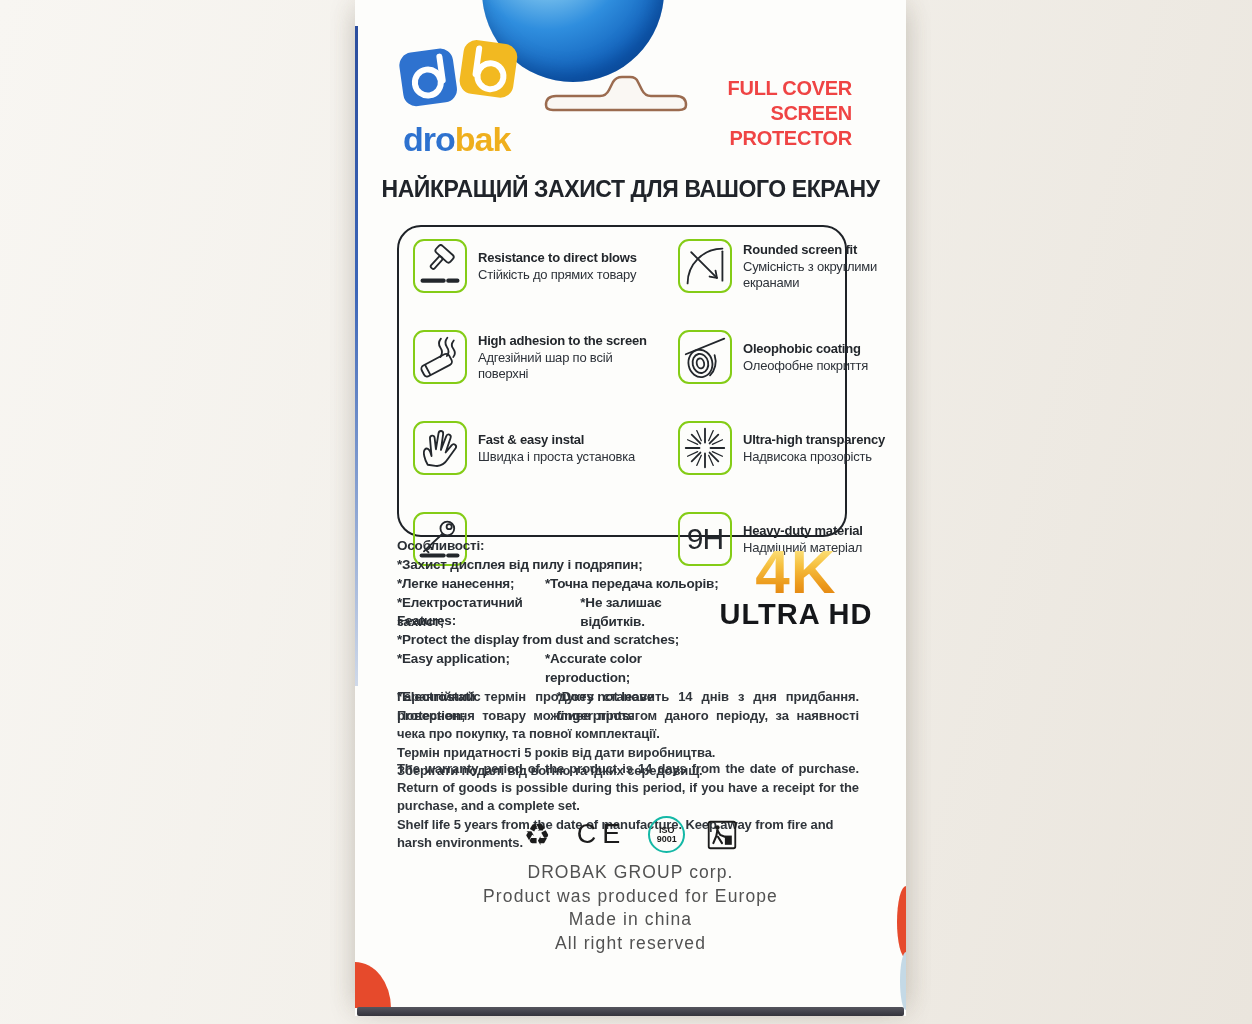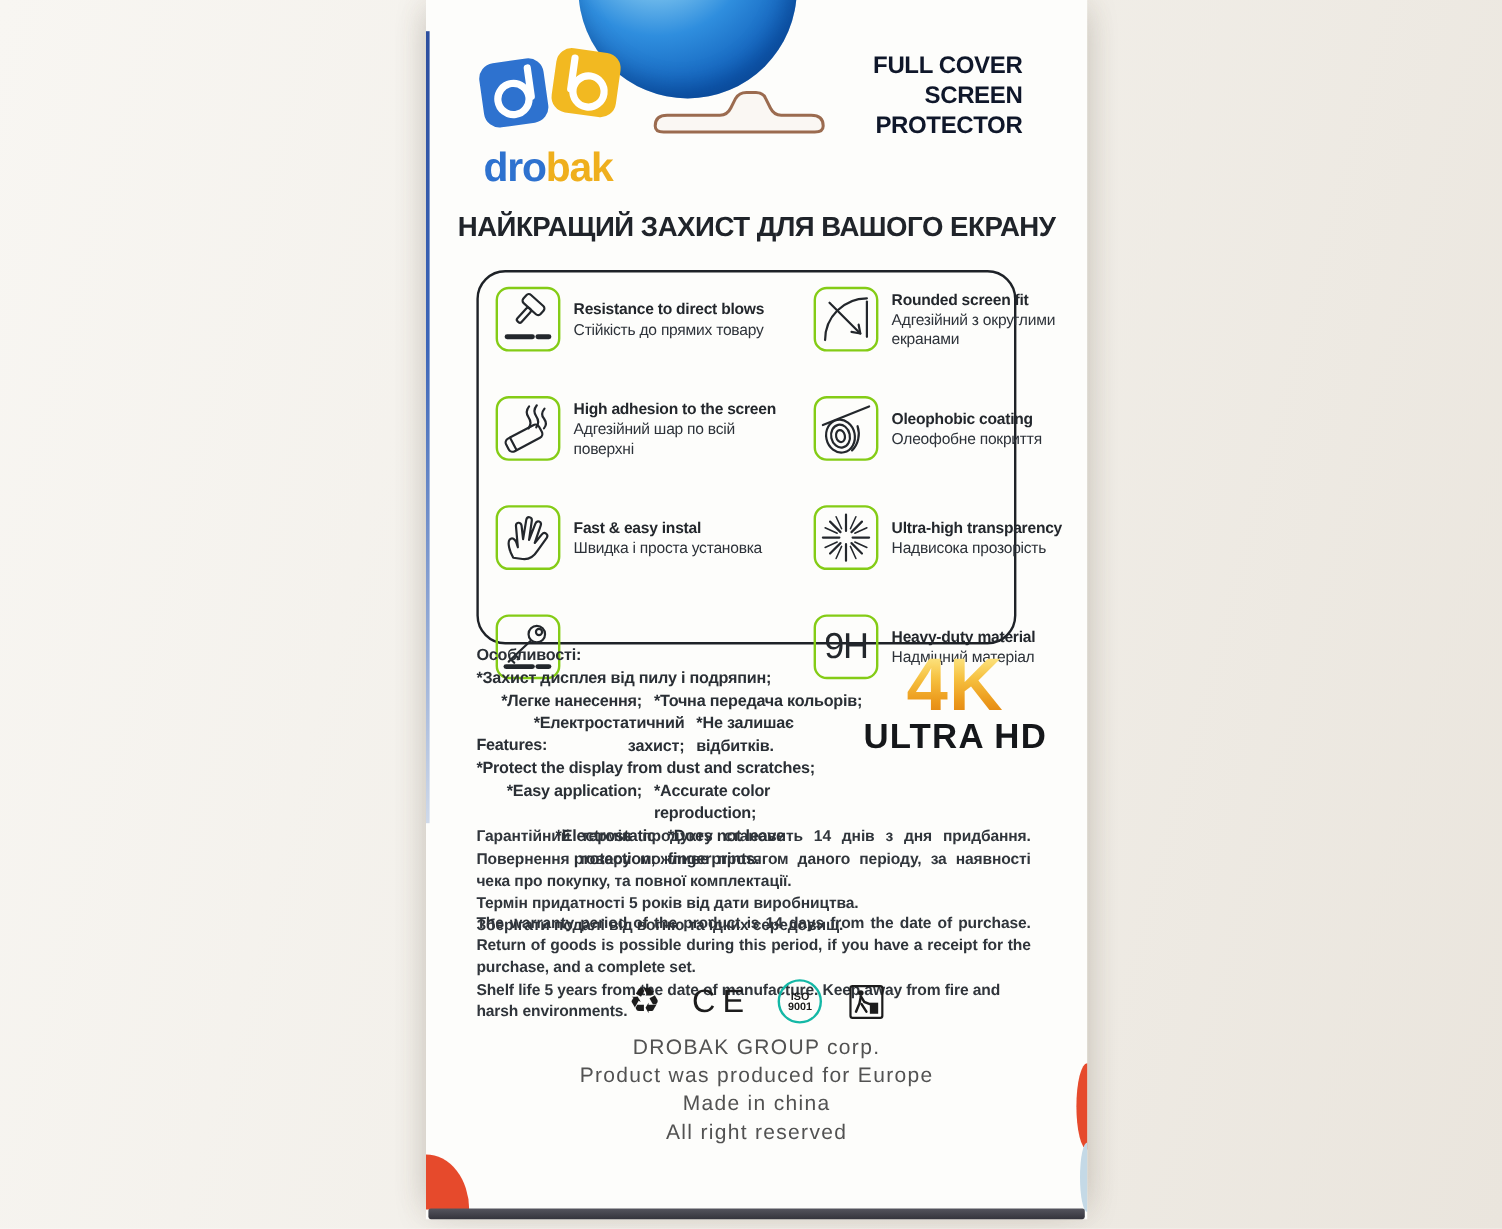--- a/index.html
+++ b/index.html
@@ -38,8 +38,8 @@
   .wordmark { font-size:34px; font-weight:700; letter-spacing:-1px; margin-top:2px; padding-left:8px; }
   .wordmark .w1 { color:#2e72cf; } .wordmark .w2 { color:#efaf1d; }
 
-  .product-type { position:absolute; right:54px; top:43px; text-align:right;
-    color:#0f172a; font-weight:700; font-size:20px; line-height:25px; letter-spacing:-.3px; }
+  .product-type { position:absolute; right:54px; top:76px; text-align:right;
+    color:#ef4444; font-weight:700; font-size:20px; line-height:25px; letter-spacing:-.3px; }
 
   .headline { position:absolute; left:0; right:0; top:176px; text-align:center;
     font-size:23px; font-weight:700; letter-spacing:-.4px; color:#20242a; }

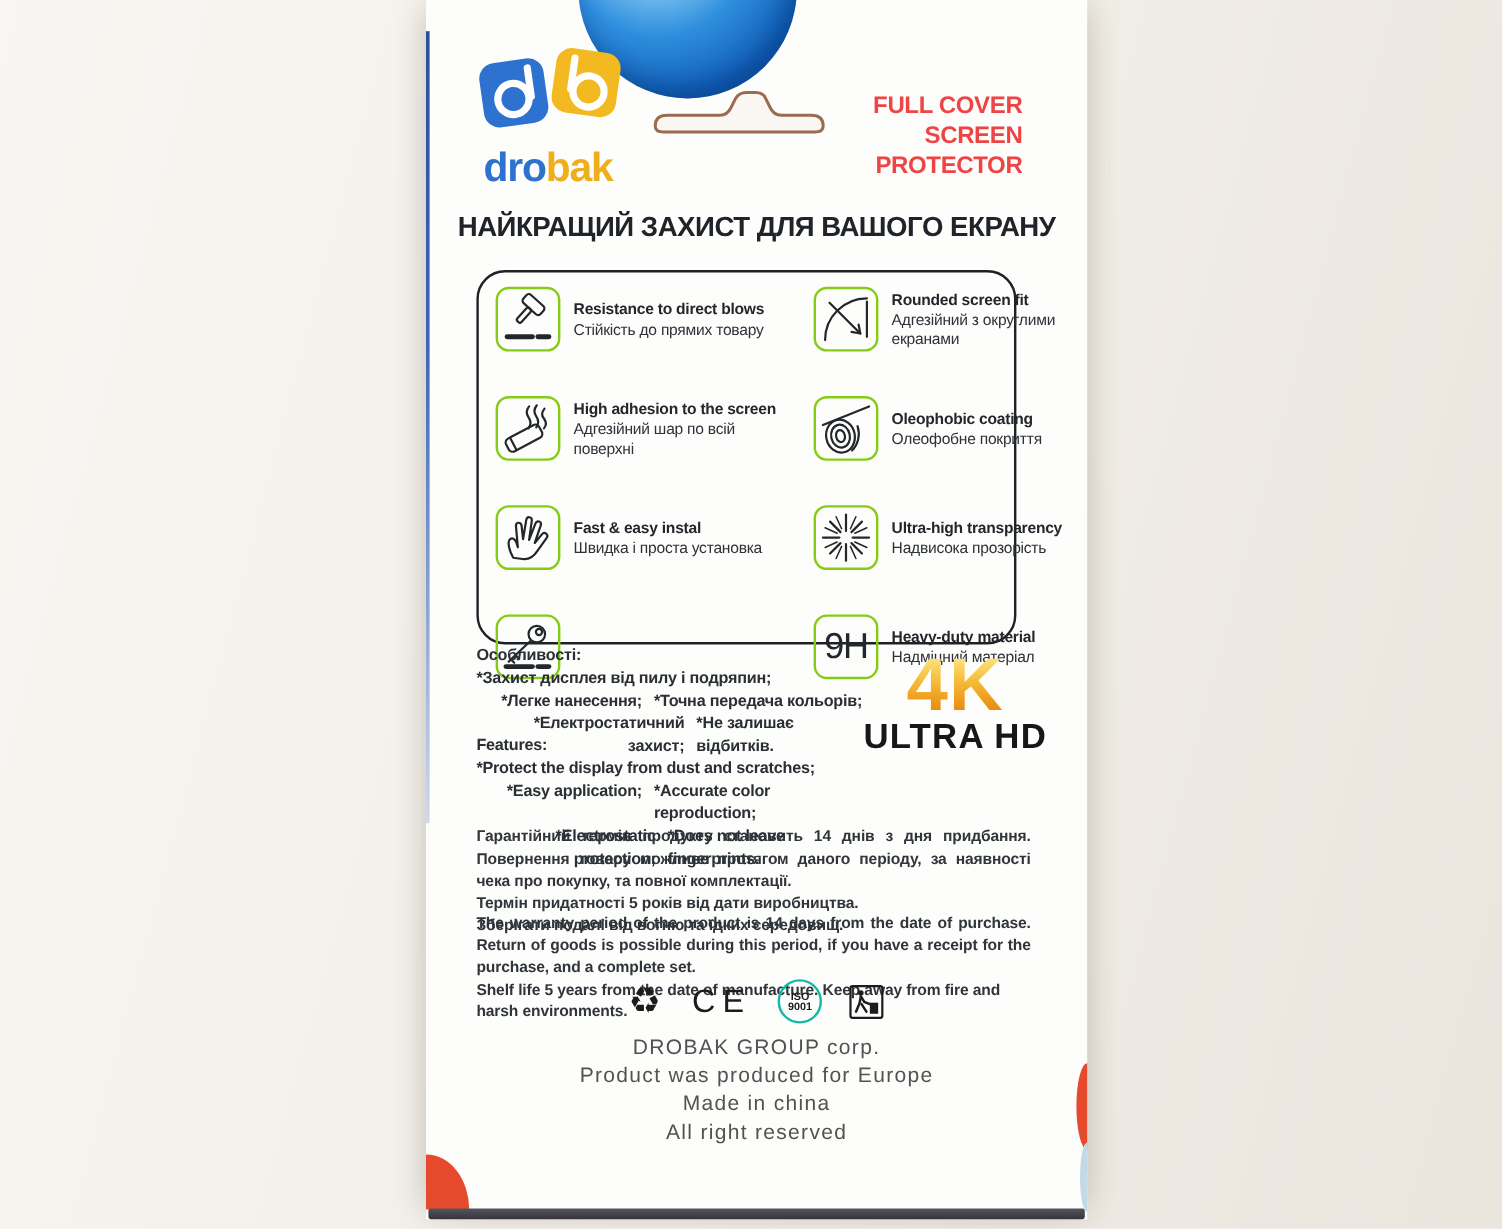--- a/index.html
+++ b/index.html
@@ -155,7 +155,7 @@
         </div>
         <div class="feat-text">
             <div class="feat-en">Rounded screen fit</div>
-            <div class="feat-ua">Адгезійний з округлими екранами</div>
+            <div class="feat-ua">Сумісність з округлими екранами</div>
           </div>
       </div>
 

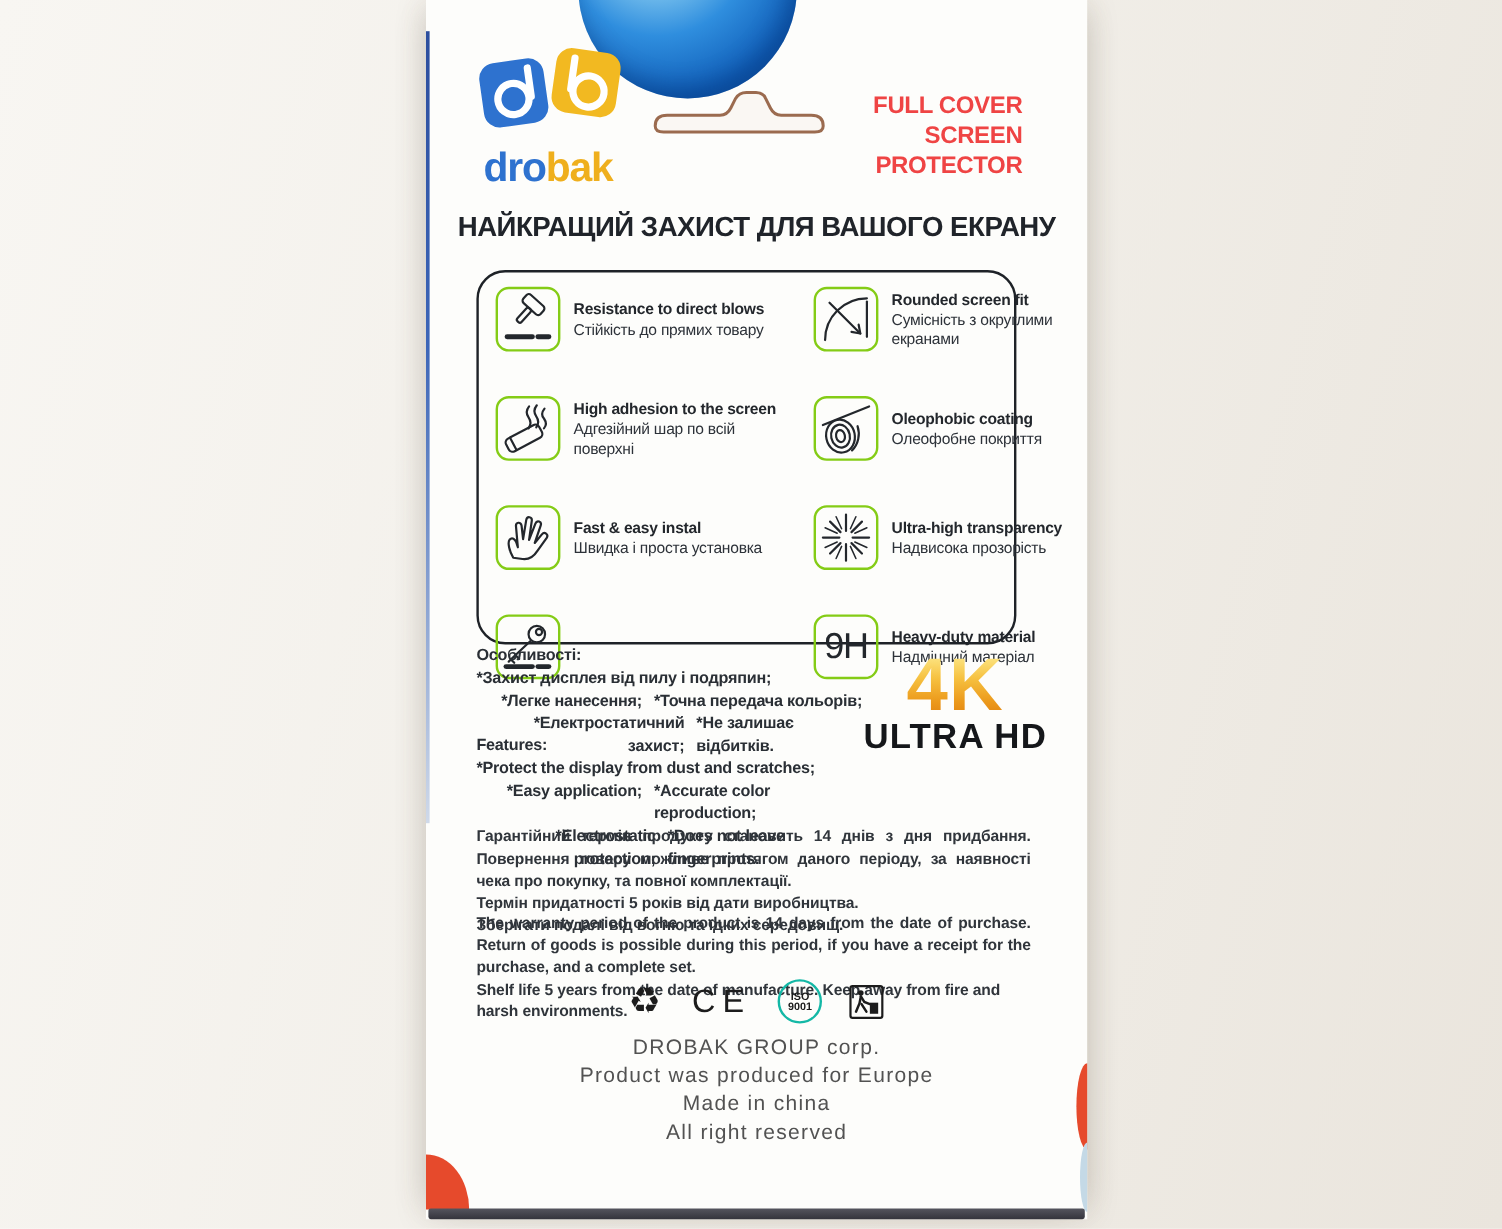--- a/index.html
+++ b/index.html
@@ -61,7 +61,7 @@
   .bullets { position:absolute; left:42px; width:330px; font-size:13.5px; font-weight:700;
     color:#2a2f35; line-height:19px; letter-spacing:-.2px; }
   .bullets.ua { top:536px; } .bullets.en { top:611px; }
-  .b-row { display:flex; } .b-row .bl { min-width:148px; padding-right:10px;text-align:right; }
+  .b-row { display:flex; } .b-row .bl { min-width:148px; padding-right:10px; }
 
   .badge4k { position:absolute; left:346px; top:544px; width:190px; text-align:center; }
   .badge4k .fourk { font-size:62px; line-height:56px; font-weight:800; letter-spacing:1px;

